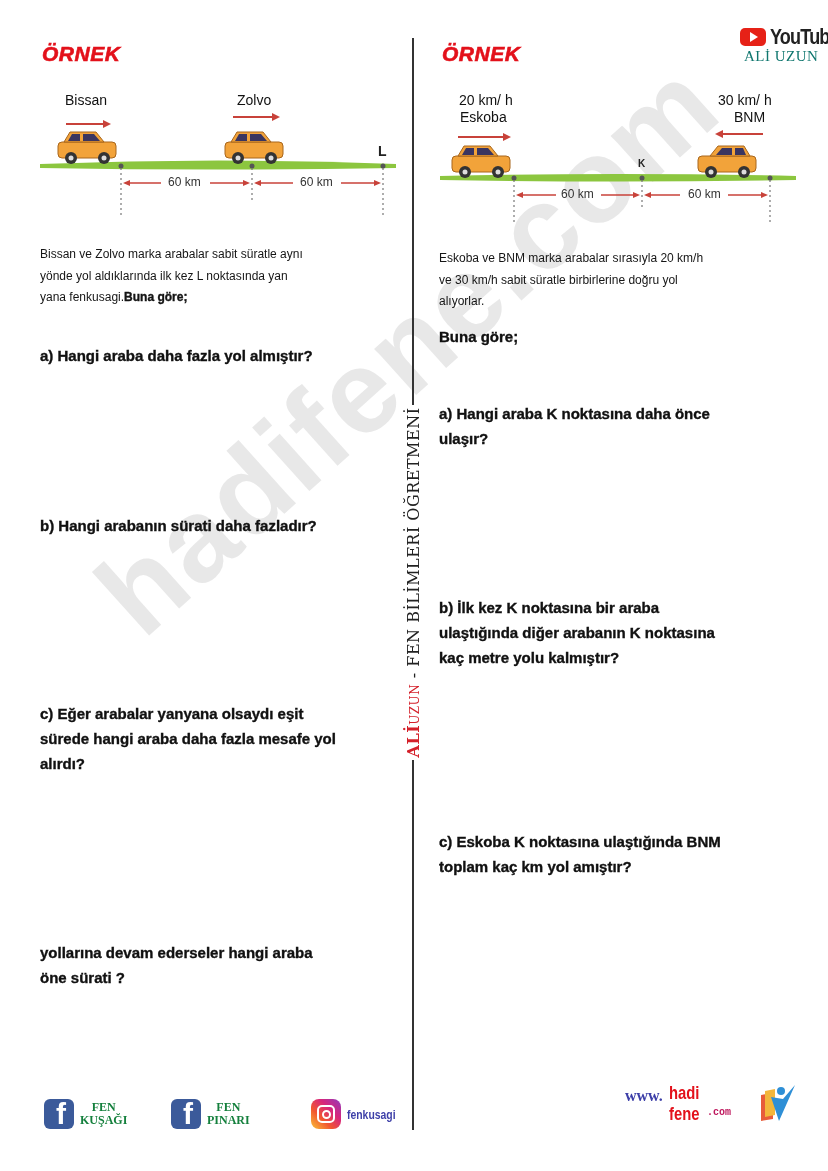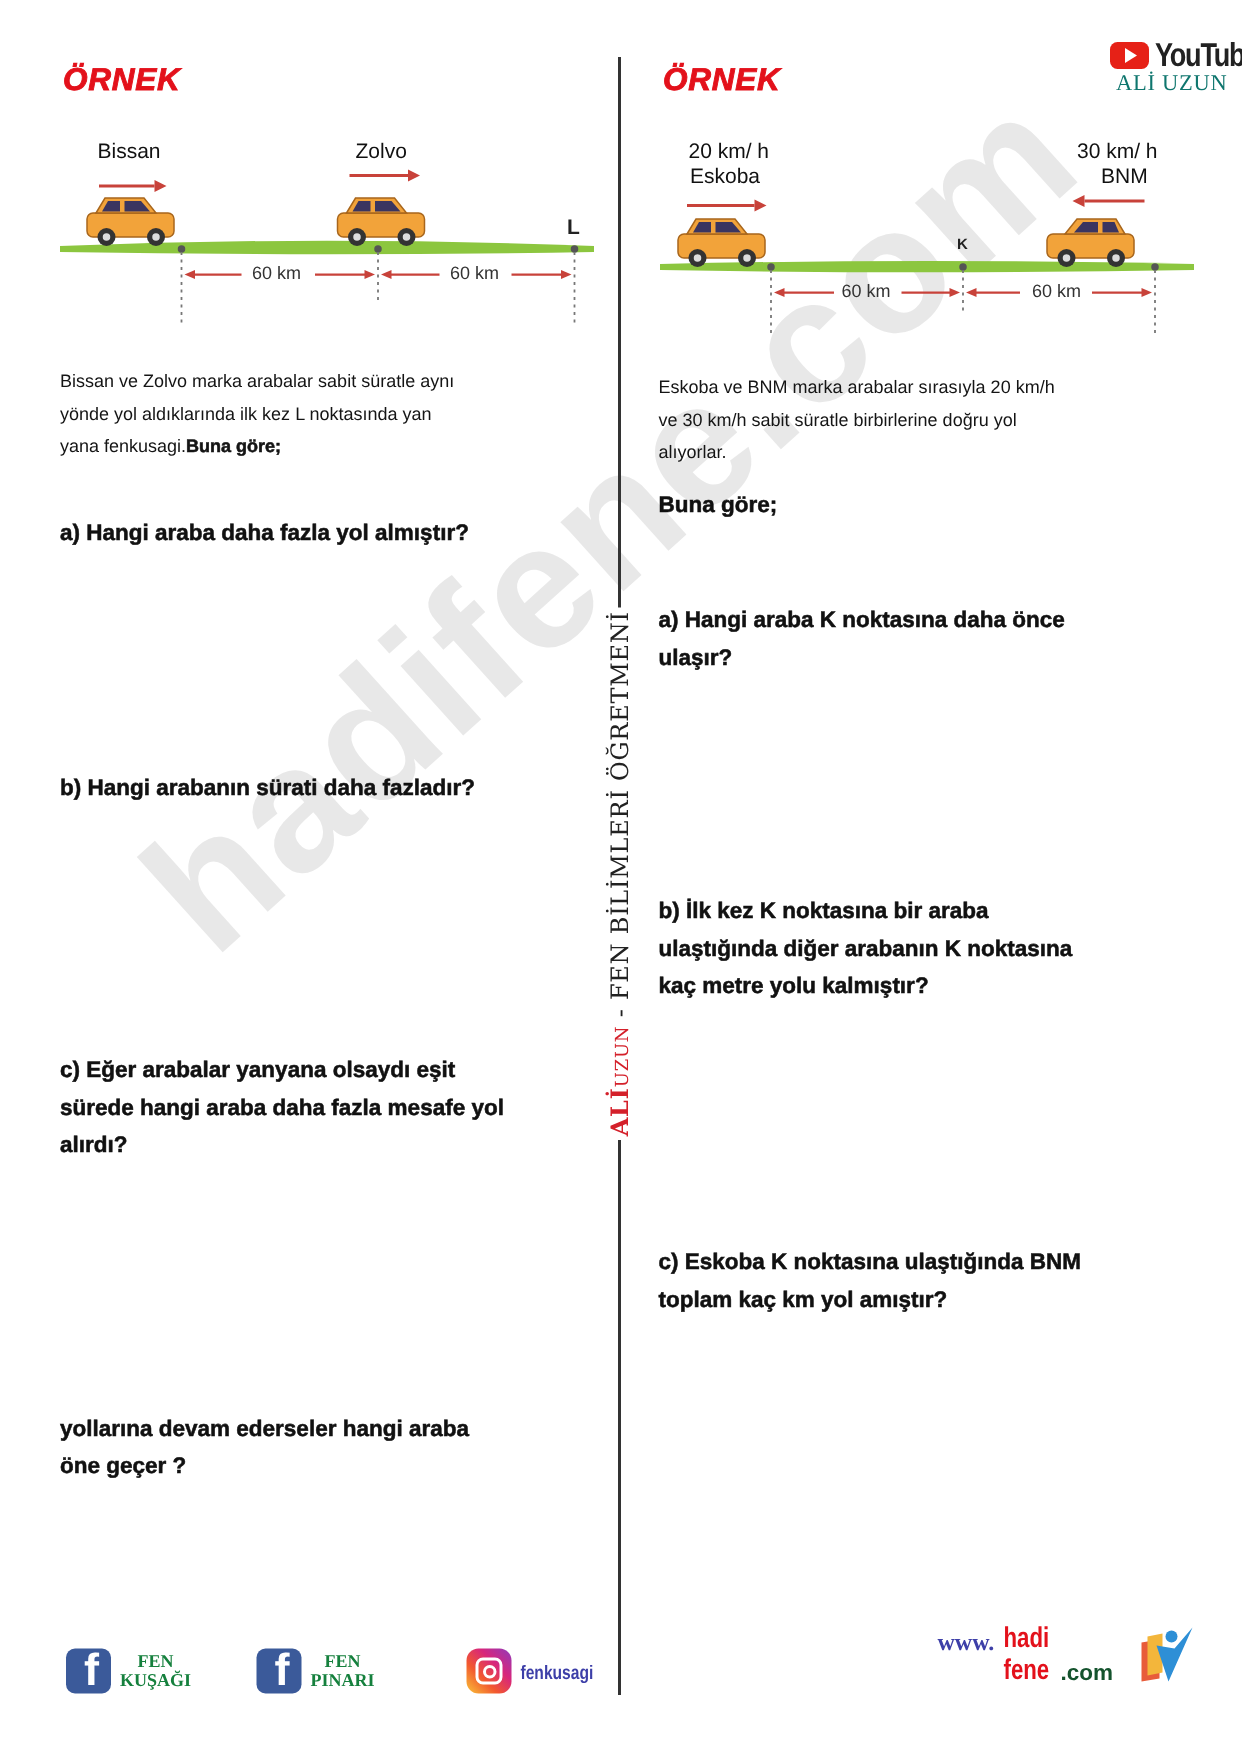--- a/index.html
+++ b/index.html
@@ -166,7 +166,7 @@
 </div>
 <div class="abs q-text" style="left:40px;top:940px;">
   <div>yollarına devam ederseler hangi araba</div>
-  <div>öne geçer ?</div>
+  <div>öne sürati ?</div>
 </div>
 
 <div class="abs ornek" style="left:442px;top:42px;">ÖRNEK</div>

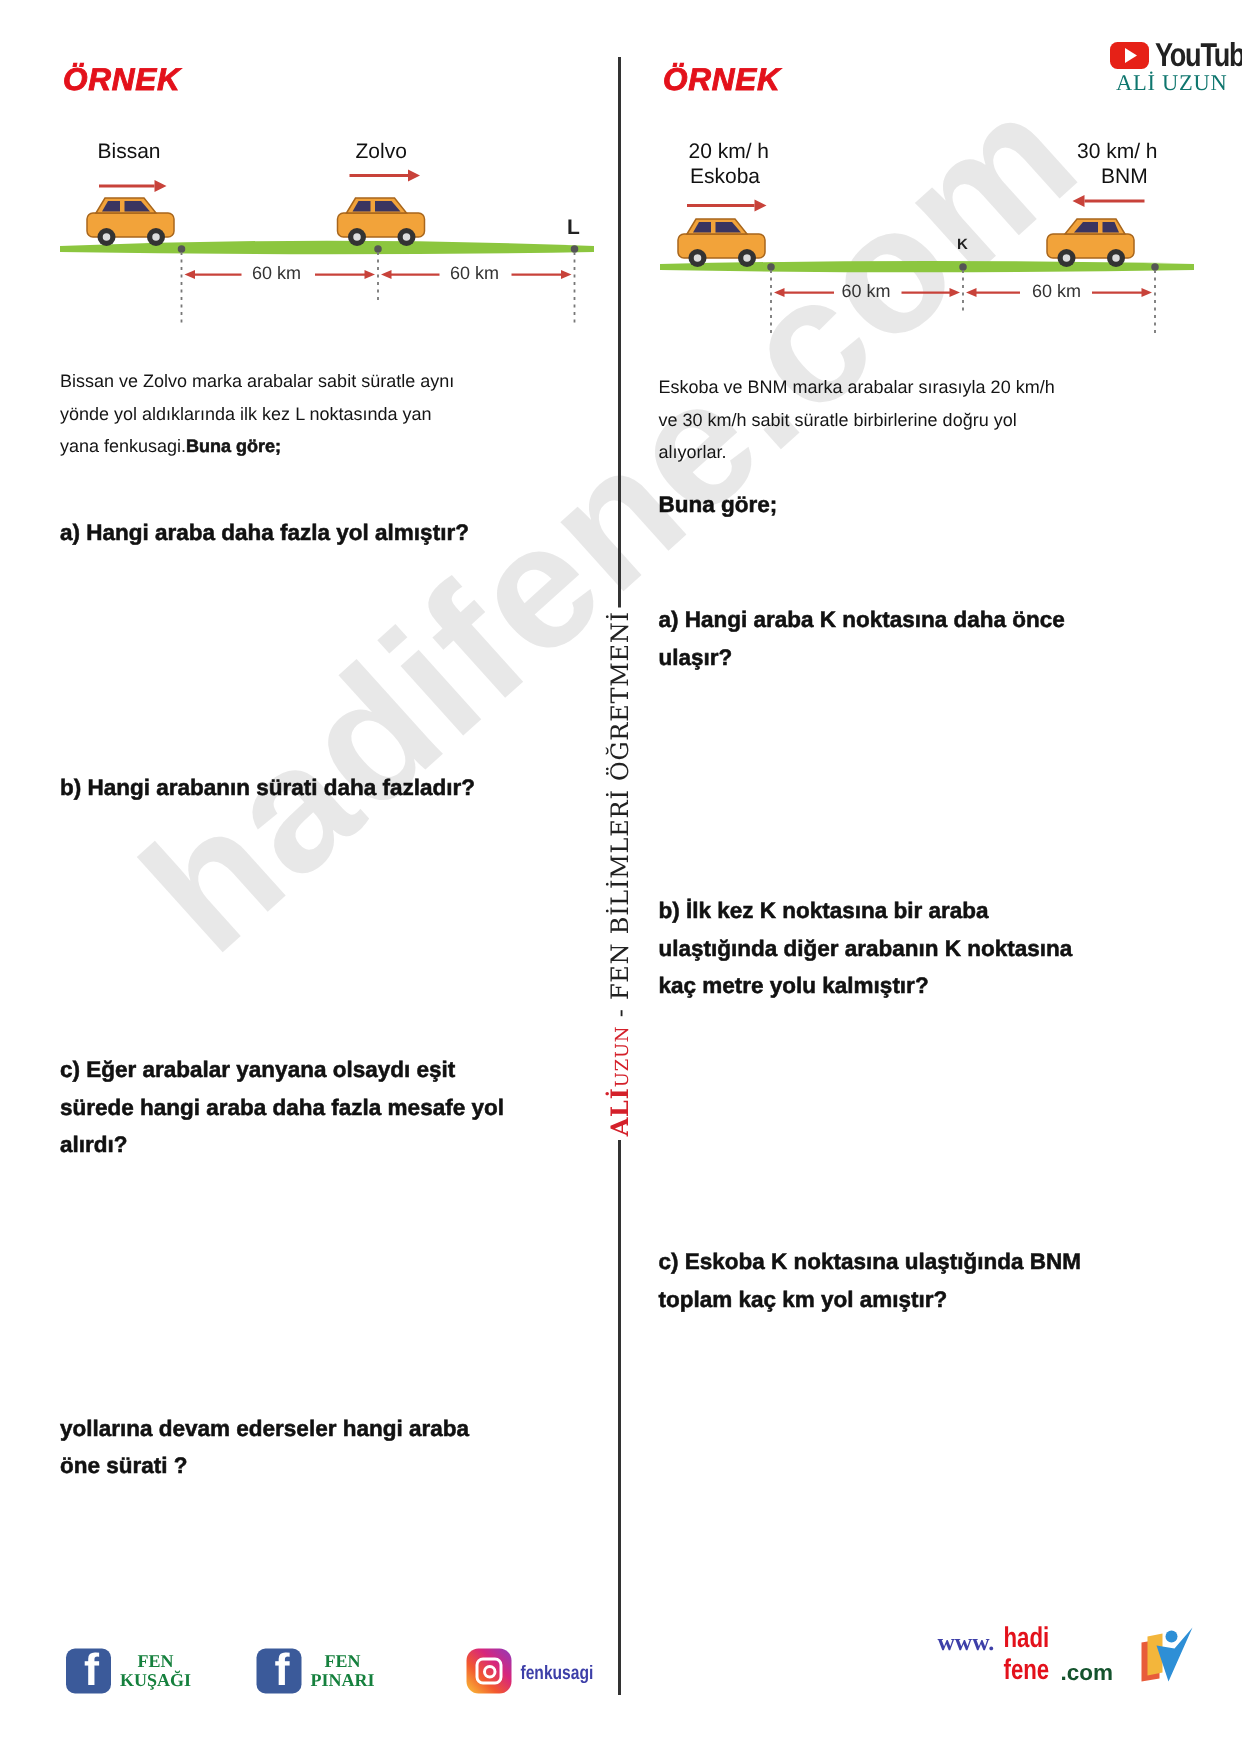--- a/index.html
+++ b/index.html
@@ -76,7 +76,7 @@
   .yt-name { font-family: "Liberation Serif", serif; color: #0f766e; font-size: 15px; font-weight: normal; letter-spacing: 0.5px; }
   .site-www { font-family: "Liberation Serif", serif; font-weight: bold; color: #3d3fa8; font-size: 16px; }
   .site-hadi, .site-fene { font-family: "Liberation Sans", sans-serif; font-weight: bold; color: #e3111b; font-size: 19px; line-height: 19px; transform: scaleX(0.78); transform-origin: left center; display: inline-block;}
-  .site-com { font-family: Liberation Sans, sans-serif; font-weight: bold; color: #14532d; font-size: 15px; }
+  .site-com { font-family: Liberation Mono, monospace; font-weight: bold; color: #be185d; font-size: 10px; }
 </style>
 </head>
 <body>

